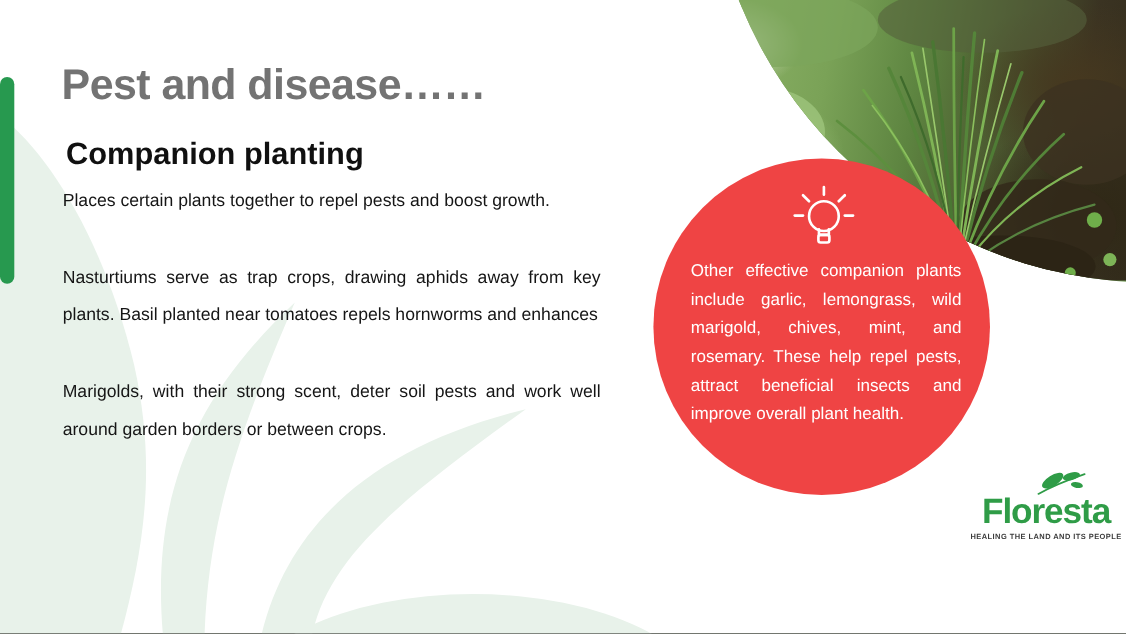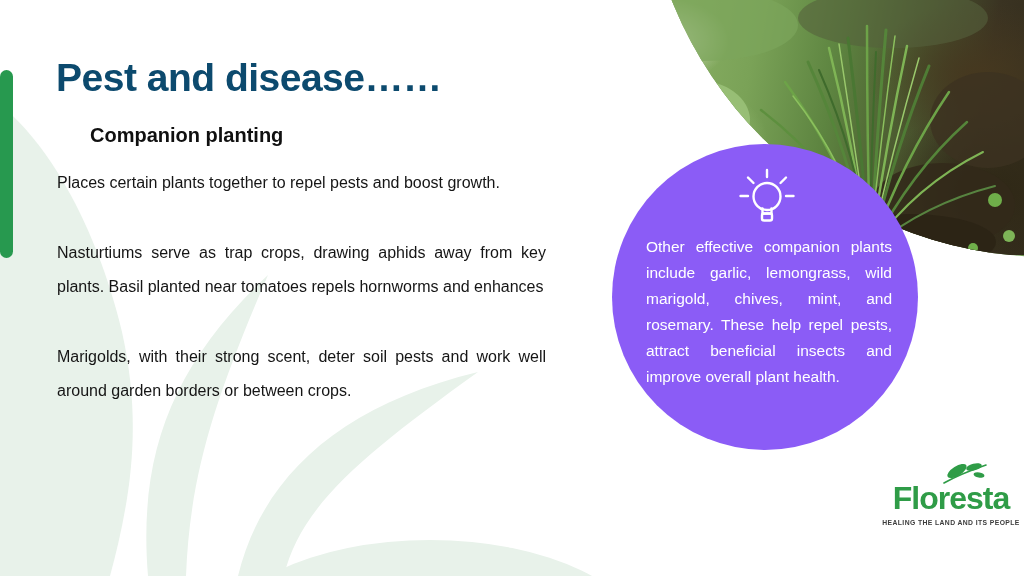--- a/index.html
+++ b/index.html
@@ -43,7 +43,7 @@
   
   .title{
     position:absolute;left:56px;top:56px;font-size:39px;font-weight:bold;
-    color:#0c4a6e;letter-spacing:-0.5px;text-align:center;
+    color:#737373;letter-spacing:-0.5px;text-align:center;
   }
   .subtitle{
     position:absolute;left:60px;top:124px;font-size:20px;font-weight:bold;color:#101010;margin-left:30px;

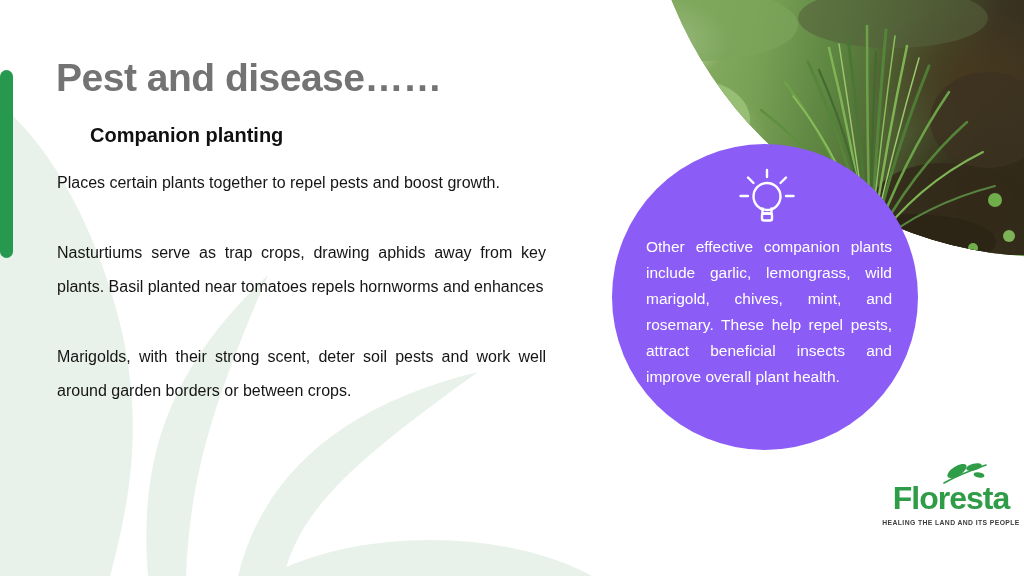--- a/index.html
+++ b/index.html
@@ -46,7 +46,7 @@
     color:#737373;letter-spacing:-0.5px;text-align:center;
   }
   .subtitle{
-    position:absolute;left:60px;top:124px;font-size:20px;font-weight:bold;color:#101010;margin-left:30px;
+    position:absolute;left:60px;top:124px;font-size:28px;font-weight:bold;color:#101010;
   }
   .body-copy{
     position:absolute;left:57px;top:166px;width:489px;

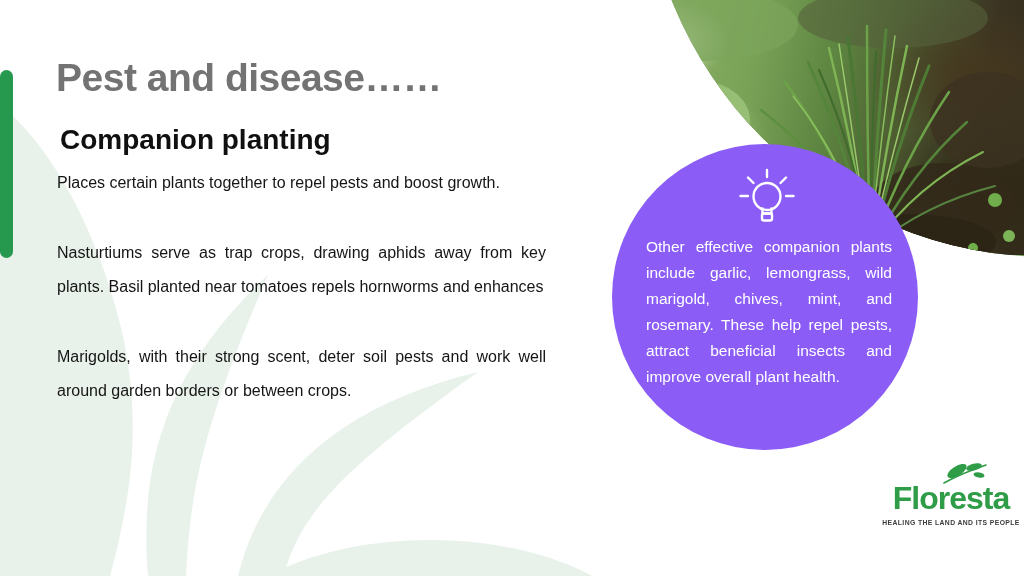--- a/index.html
+++ b/index.html
@@ -32,8 +32,8 @@
   .photo-window svg{position:absolute;left:0;top:0;}
   
   .callout{
-    position:absolute;left:612px;top:144px;width:306px;height:306px;
-    border-radius:50%;background:#8b5cf6;
+    position:absolute;left:594px;top:144px;width:306px;height:306px;
+    border-radius:50%;background:#ef4444;
   }
   .bulb{position:absolute;left:126px;top:24px;}
   .callout-text{

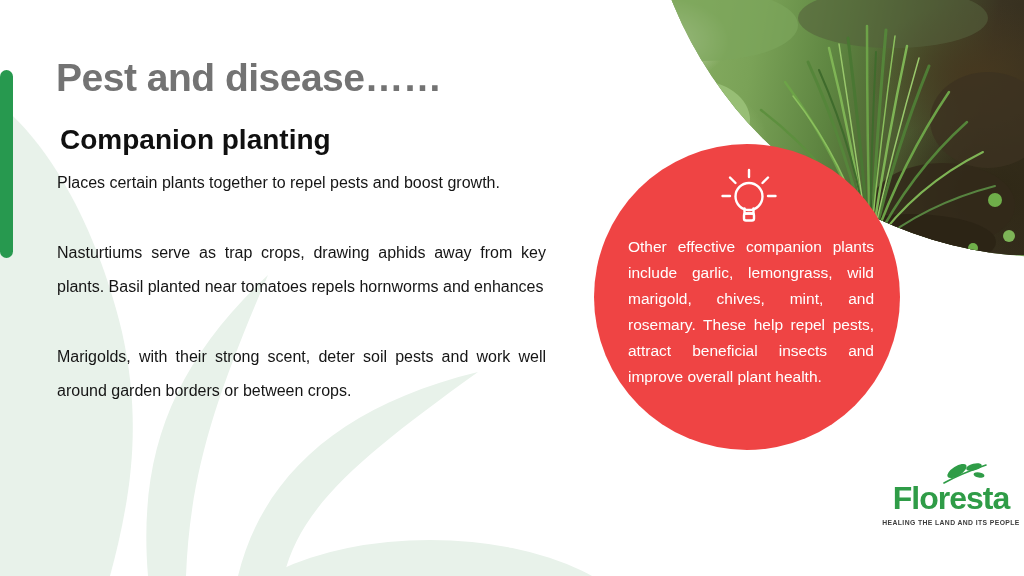--- a/index.html
+++ b/index.html
@@ -54,7 +54,7 @@
   }
   .body-copy p{margin:0 0 36px 0;}
   
-  .logo{position:absolute;left:880px;top:458px;width:142px;text-align:center;}
+  .logo{position:absolute;left:880px;top:424px;width:142px;text-align:center;}
   .logo .sprig{display:block;margin:0 auto -2px 58px;}
   .logo .wordmark{
     font-size:32px;font-weight:bold;color:#2f9c47;letter-spacing:-1px;line-height:1.05;

